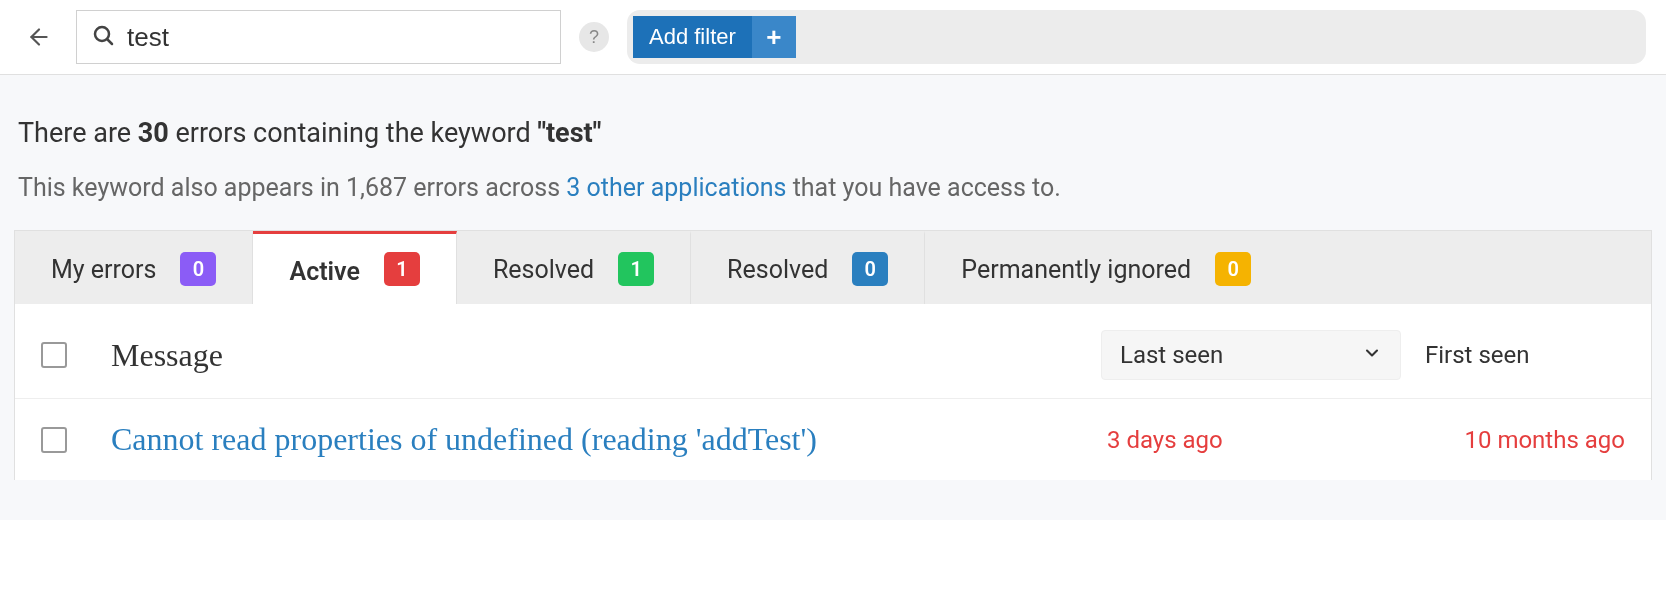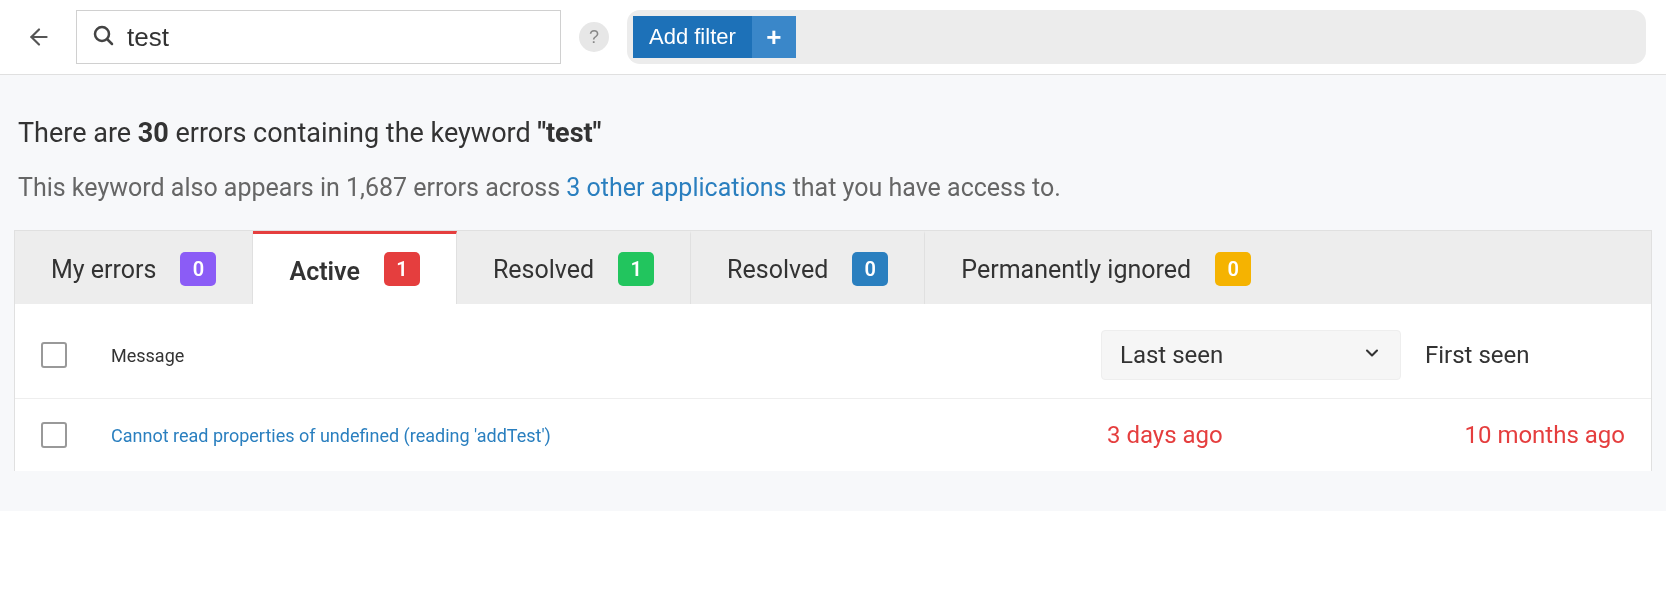--- a/index.html
+++ b/index.html
@@ -186,8 +186,9 @@
     }
     .col-message {
       flex: 1;
-      font-size: 18px;
-      color: #333;
+      font-size: 32px;
+      color: #333;
+      font-family: Liberation Serif, serif;
     }
     .col-lastseen {
       width: 300px;

